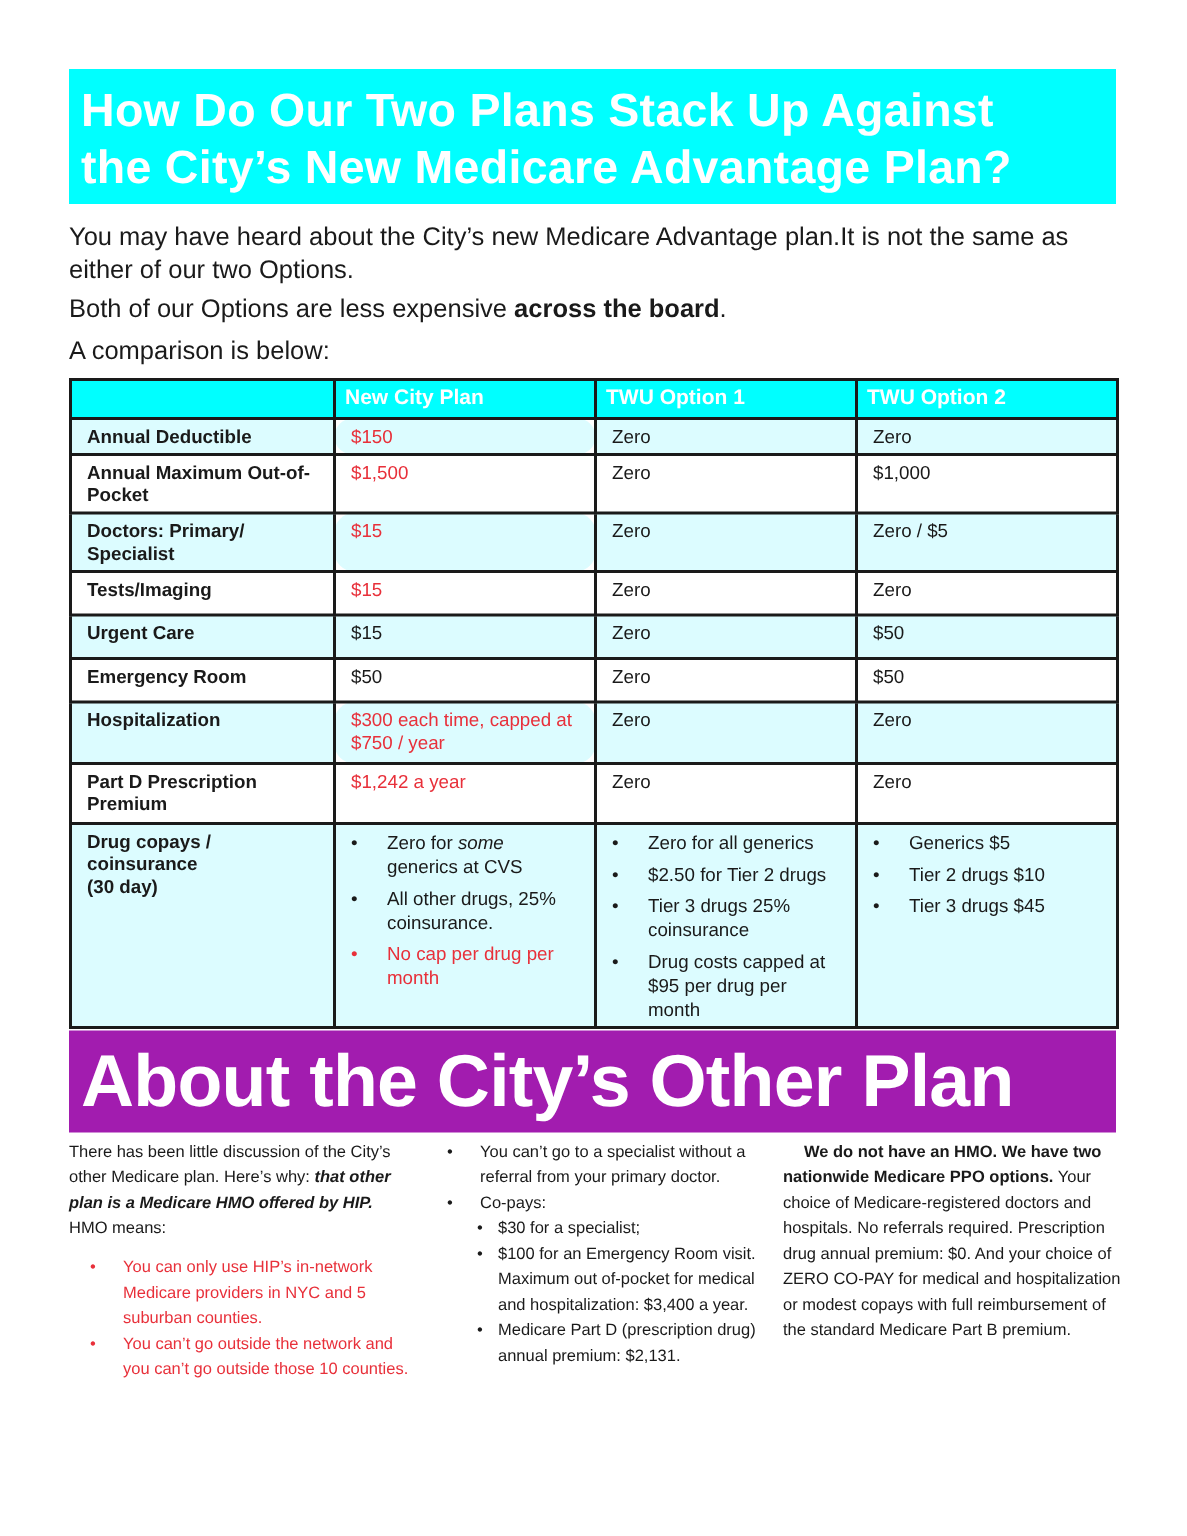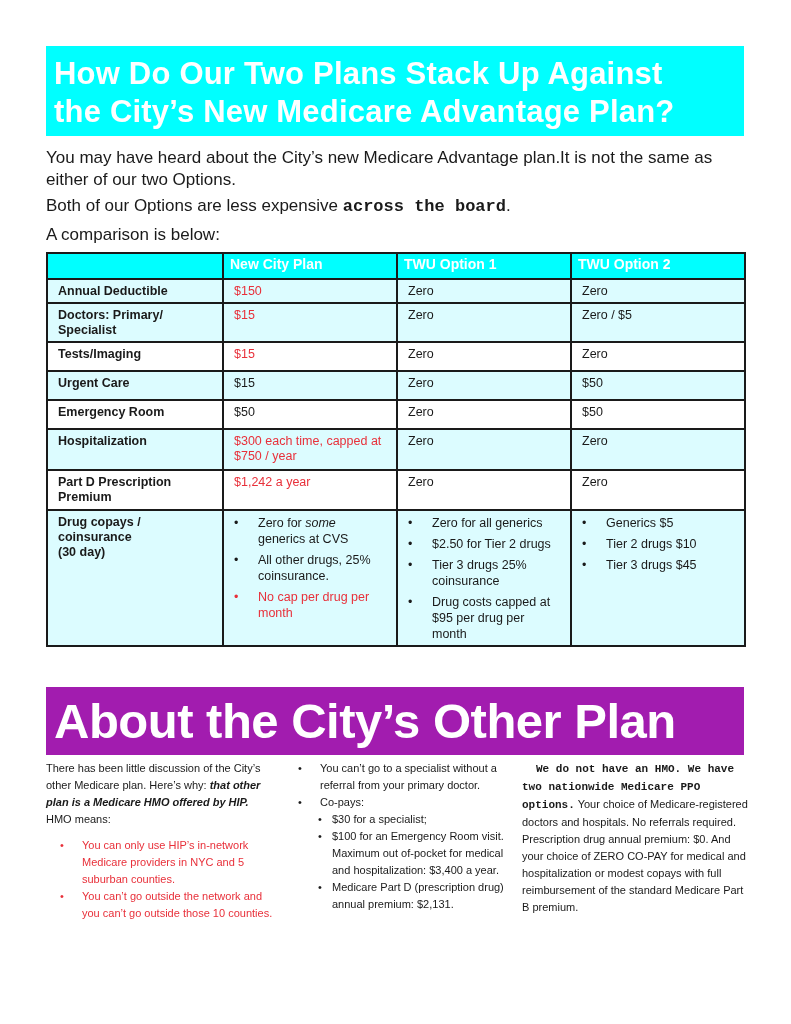--- a/index.html
+++ b/index.html
@@ -43,7 +43,7 @@
   .col2 li.lvl1 .dot { position: absolute; left: 2px; top: 0; }
   .col2 li.lvl2 { padding-left: 36px; }
   .col2 li.lvl2 .dot { position: absolute; left: 22px; top: 0; }
-  .bold { font-weight: bold; font-family: Liberation Mono, monospace; }
+  .bold { font-weight: bold; }
   .bi { font-weight: bold; font-style: italic; }
   .it { font-style: italic; margin-top: 12px; }
 </style>

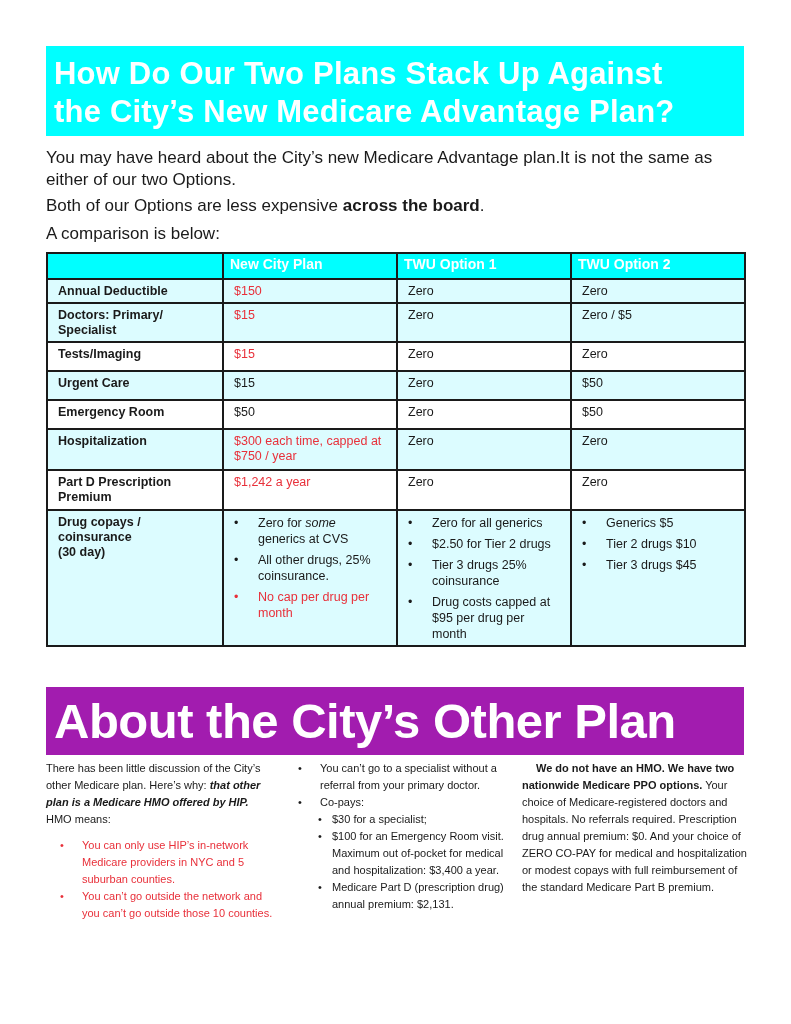--- a/index.html
+++ b/index.html
@@ -22,7 +22,7 @@
   table.cmp td.lbl { font-weight: bold; color: #1a1a1a; }
   table.cmp tr.alt td { background: #dcfcff; }
   table.cmp tr.wht td { background: #ffffff; }
-  .red { color: #e8303a; }
+  .red { color: #e8303a; border-radius: 13px; }
   td ul { margin: 0; padding: 0; list-style: none; }
   td ul li { position: relative; padding-left: 24px; margin: 0 0 5px 0; line-height: 16px; font-size: 12.5px; }
   td ul li:last-child { margin-bottom: 0; }

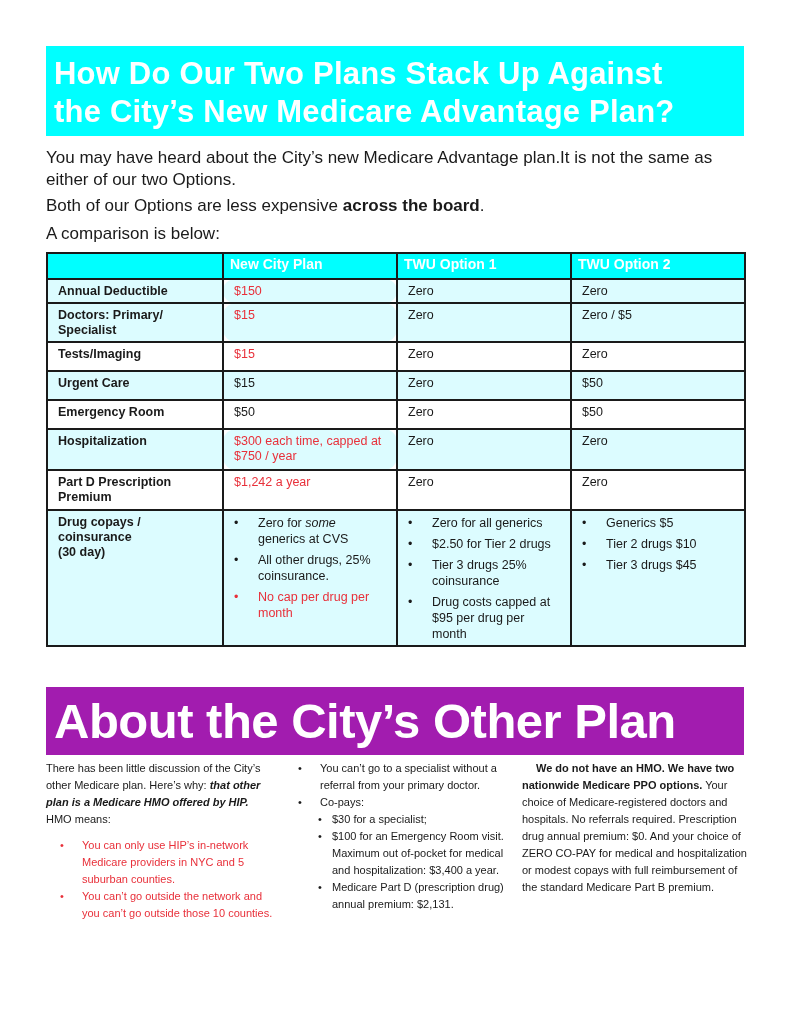--- a/index.html
+++ b/index.html
@@ -84,6 +84,12 @@
         <td class="red">$150</td>
         <td>Zero</td>
         <td>Zero</td>
+      </tr>
+      <tr class="wht" style="height: 36px;">
+        <td class="lbl">Annual Maximum Out-of-Pocket</td>
+        <td class="red">$1,500</td>
+        <td>Zero</td>
+        <td>$1,000</td>
       </tr>
       <tr class="alt" style="height: 36px;">
         <td class="lbl">Doctors: Primary/ Specialist</td>

